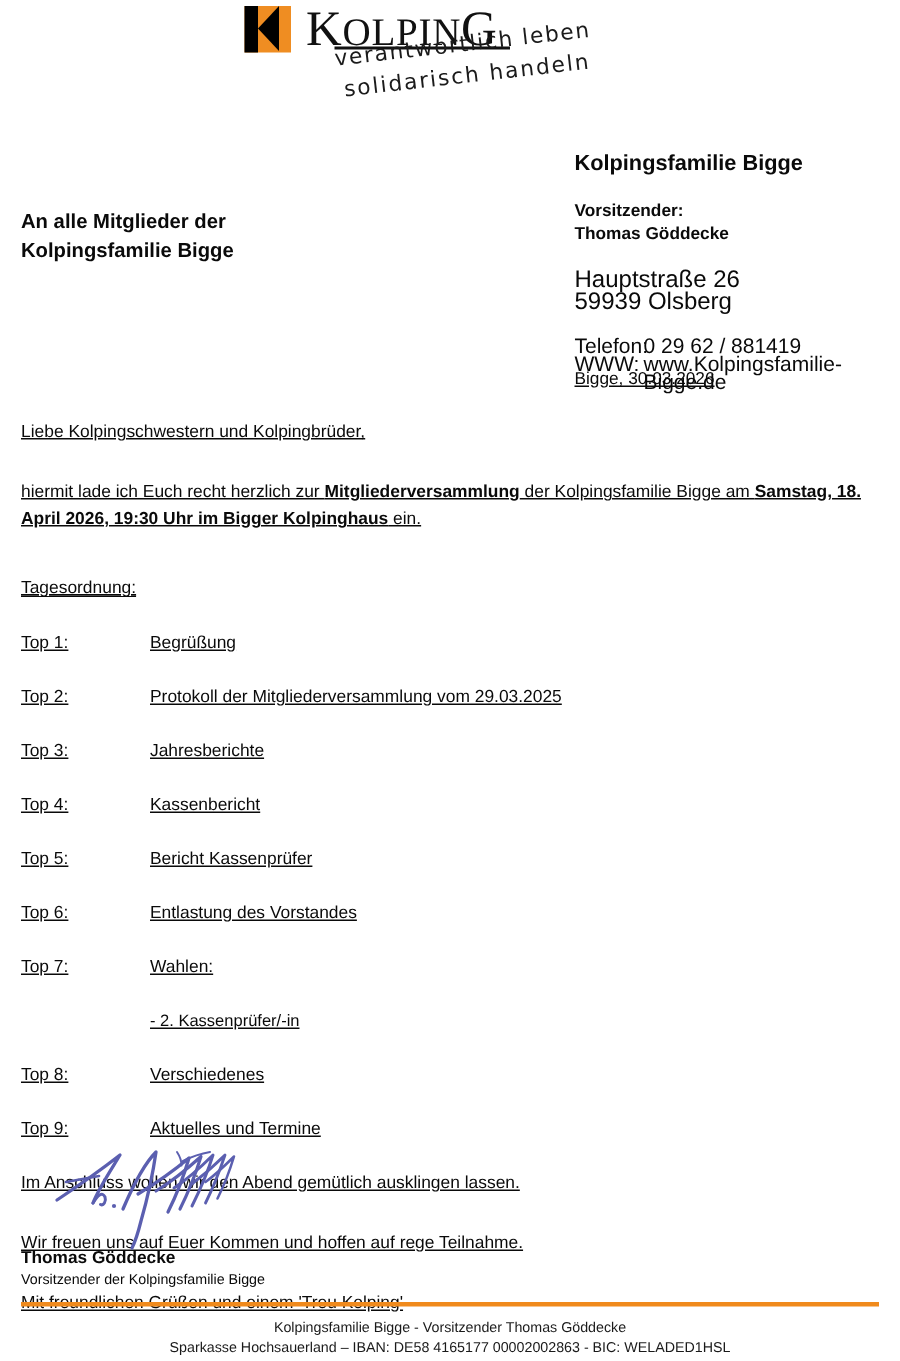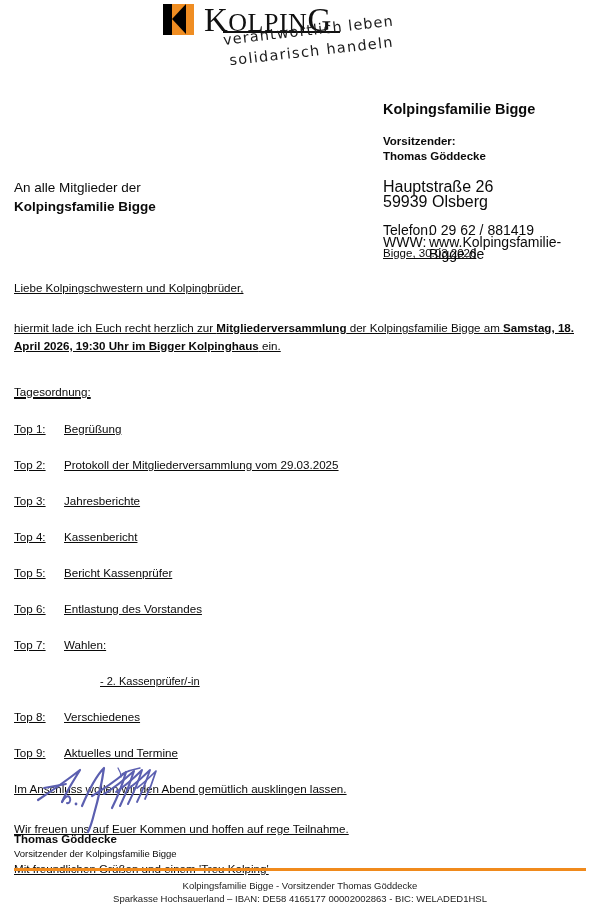--- a/index.html
+++ b/index.html
@@ -133,7 +133,7 @@
     font-size: 13.5px;
     line-height: 19px;
   }
-  .recipient .r1 { font-weight: 400; margin-top: 40px; }
+  .recipient .r1 { font-weight: 700; }
   .recipient .r2 { font-weight: bold; }
 
   

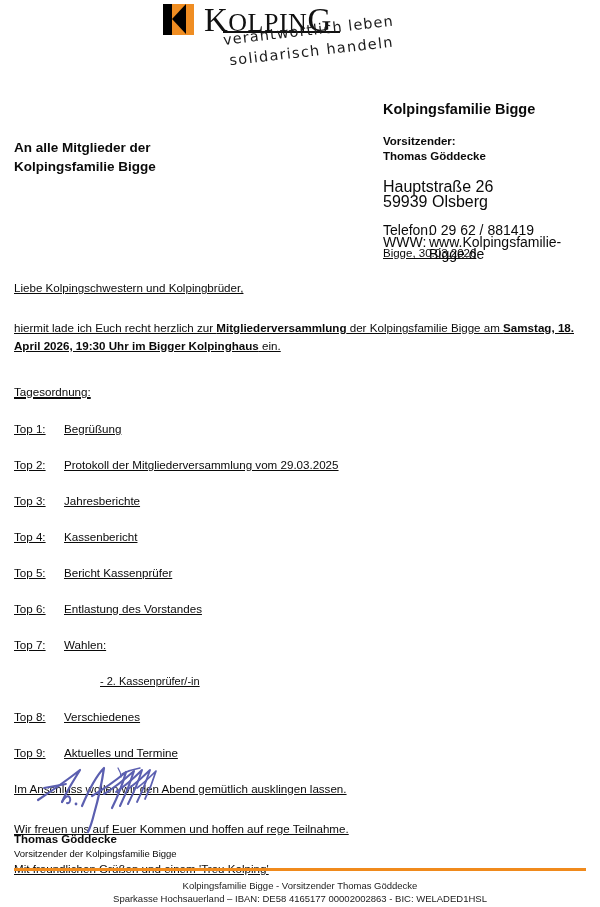--- a/index.html
+++ b/index.html
@@ -205,6 +205,7 @@
   .agenda-row {
     display: flex;
     margin-bottom: 18px;
+    gap: 36px;
   }
   .agenda-row .top-label {
     width: 50px;

